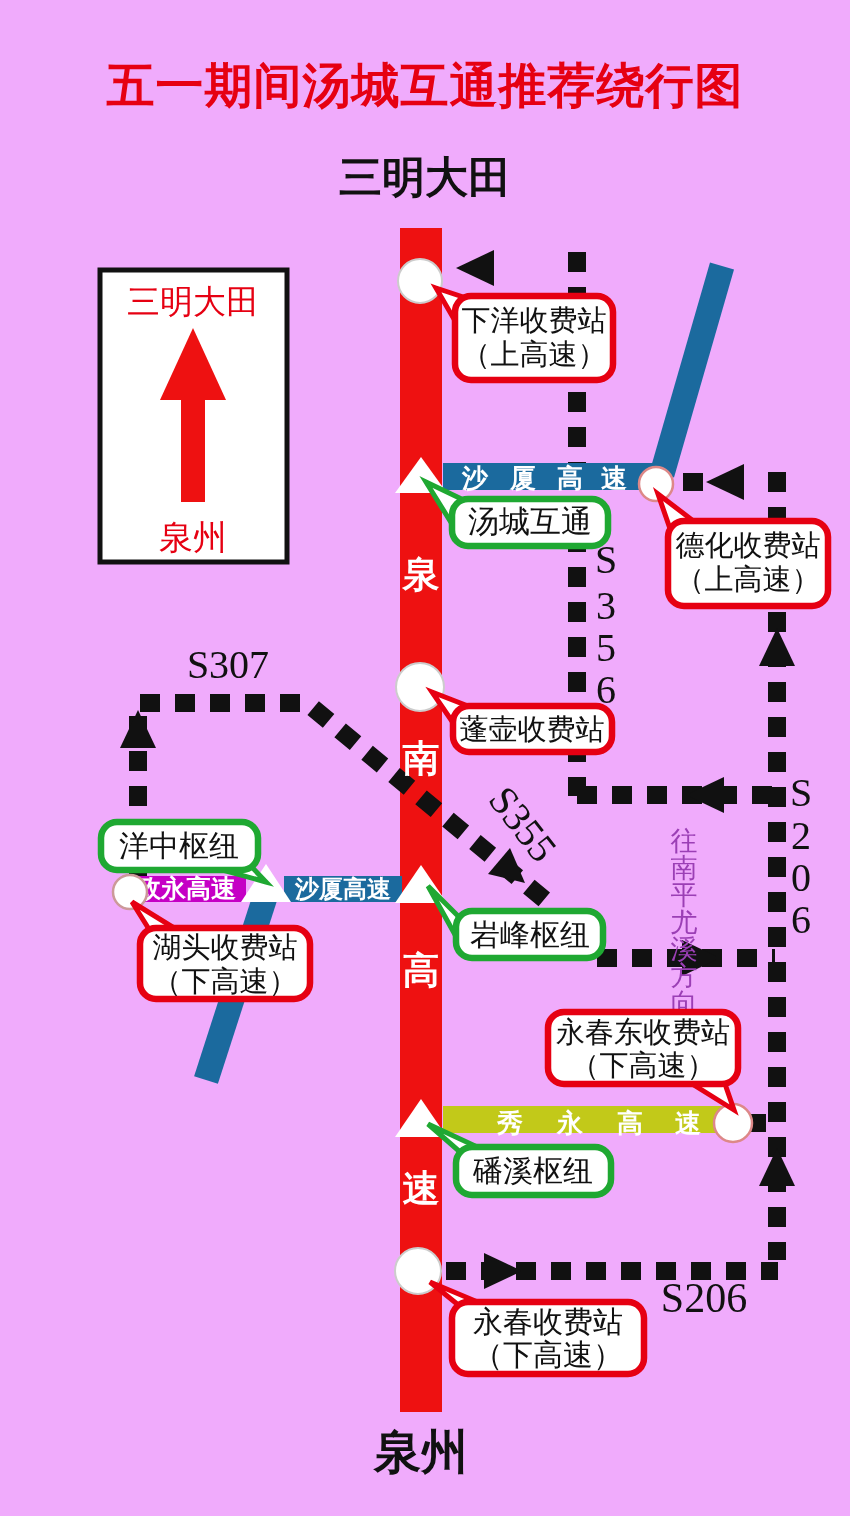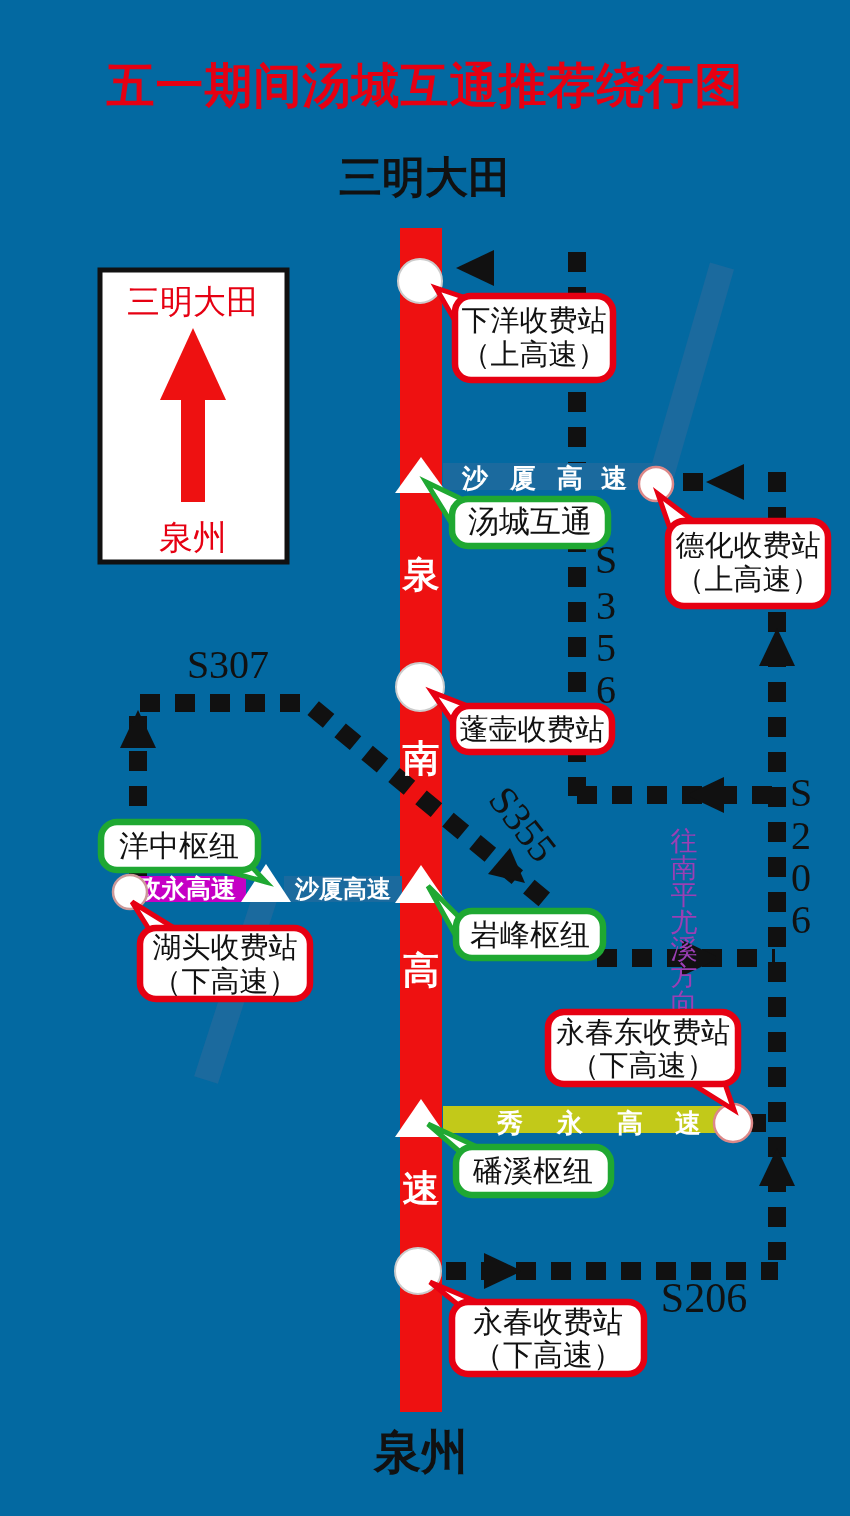--- a/index.html
+++ b/index.html
@@ -3,7 +3,7 @@
 <meta charset="utf-8">
 <style>
   html,body{margin:0;padding:0;background:#fff;}
-  .stage{position:relative;width:850px;height:1516px;background:#0369a1;overflow:hidden;
+  .stage{position:relative;width:850px;height:1516px;background:#f0abfc;overflow:hidden;
          font-family:"Liberation Sans",sans-serif;}
   svg{display:block}
   text{user-select:none}

